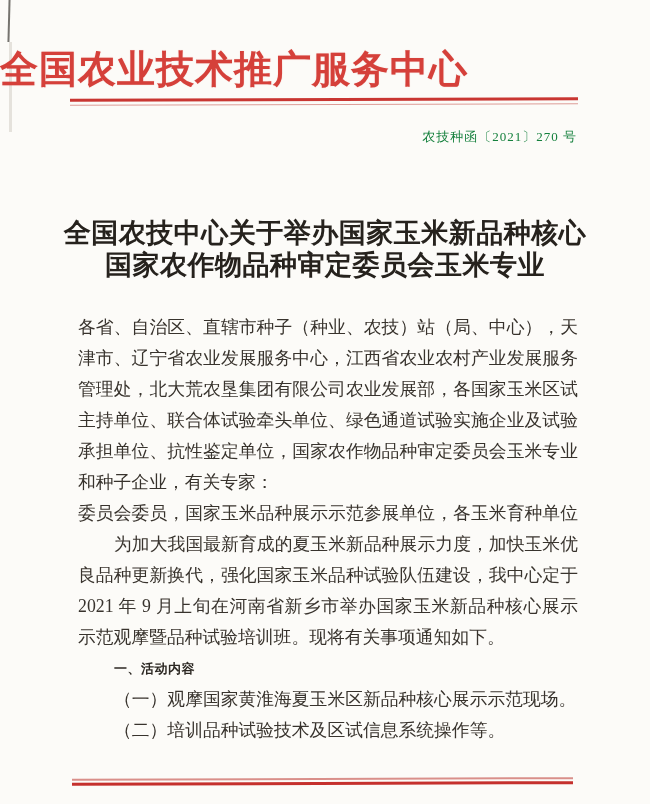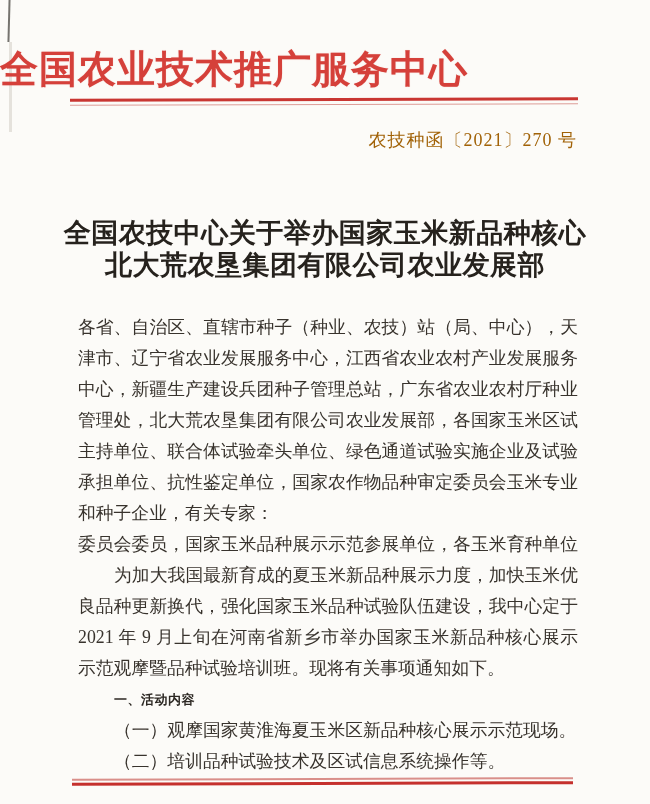--- a/index.html
+++ b/index.html
@@ -71,8 +71,8 @@
     position: absolute;
     top: 128px;
     right: 73px;
-    font-size: 18px;
-    color: #a16207;
+    font-size: 13px;
+    color: #15803d;
     letter-spacing: 1px;
     white-space: nowrap;
     text-align: center;

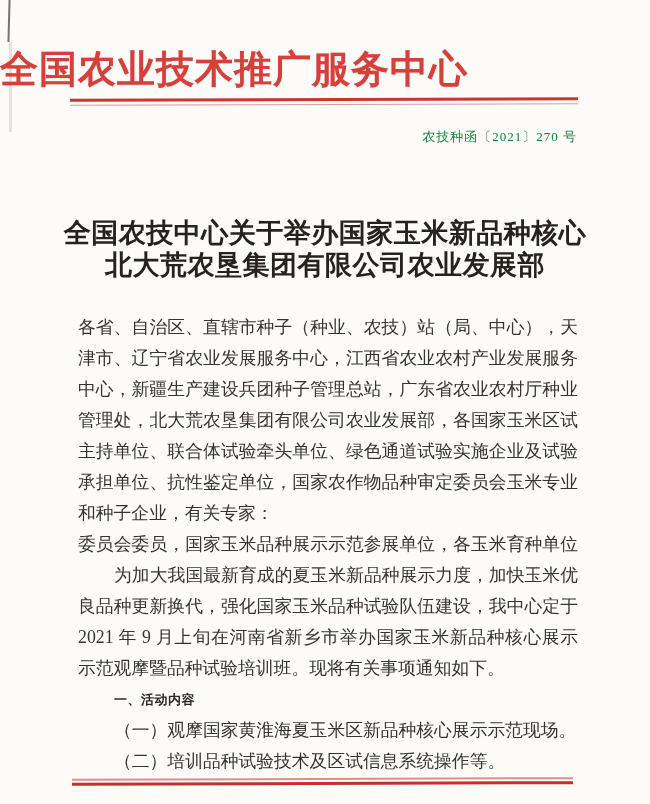--- a/index.html
+++ b/index.html
@@ -159,7 +159,7 @@
 
   <div class="doc-title">
     <div>全国农技中心关于举办国家玉米新品种核心</div>
-    <div>北大荒农垦集团有限公司农业发展部</div>
+    <div>国家农作物品种审定委员会玉米专业</div>
   </div>
 
   <div class="body-text">

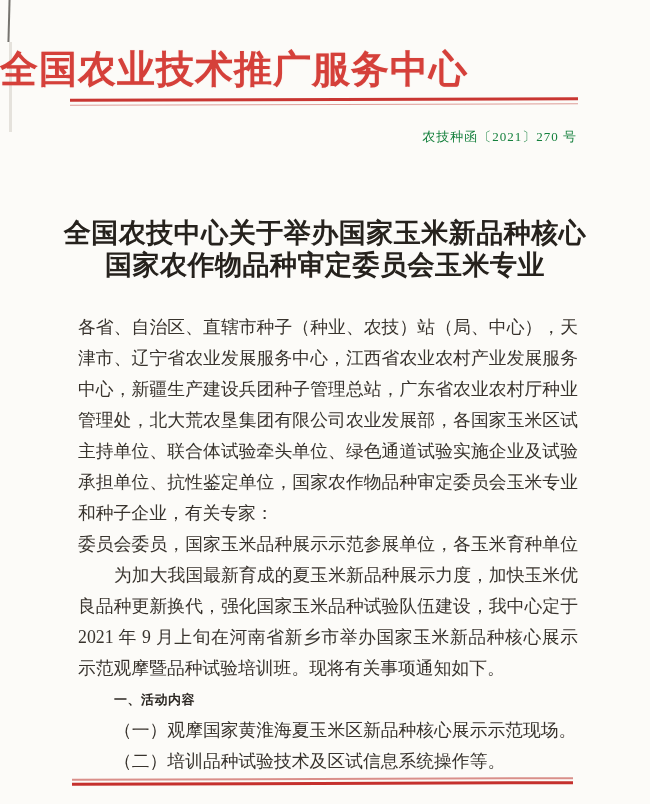--- a/index.html
+++ b/index.html
@@ -166,7 +166,6 @@
     <div>
         <div class="bline jl">各省、自治区、直辖市种子（种业、农技）站（局、中心），天</div>
         <div class="bline jl">津市、辽宁省农业发展服务中心，江西省农业农村产业发展服务</div>
-        <div class="bline jl">中心，新疆生产建设兵团种子管理总站，广东省农业农村厅种业</div>
         <div class="bline jl">管理处，北大荒农垦集团有限公司农业发展部，各国家玉米区试</div>
         <div class="bline jl">主持单位、联合体试验牵头单位、绿色通道试验实施企业及试验</div>
         <div class="bline jl">承担单位、抗性鉴定单位，国家农作物品种审定委员会玉米专业</div>

